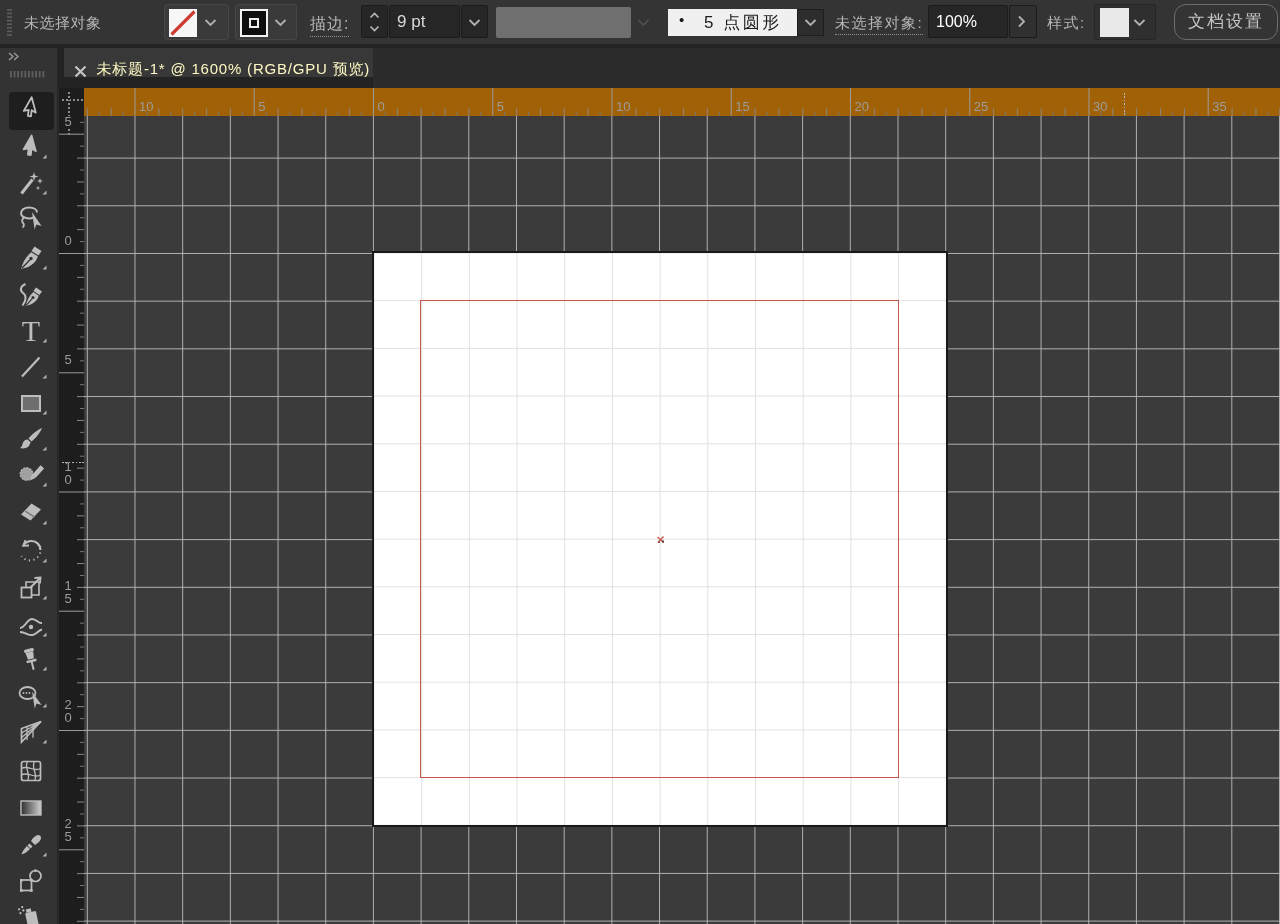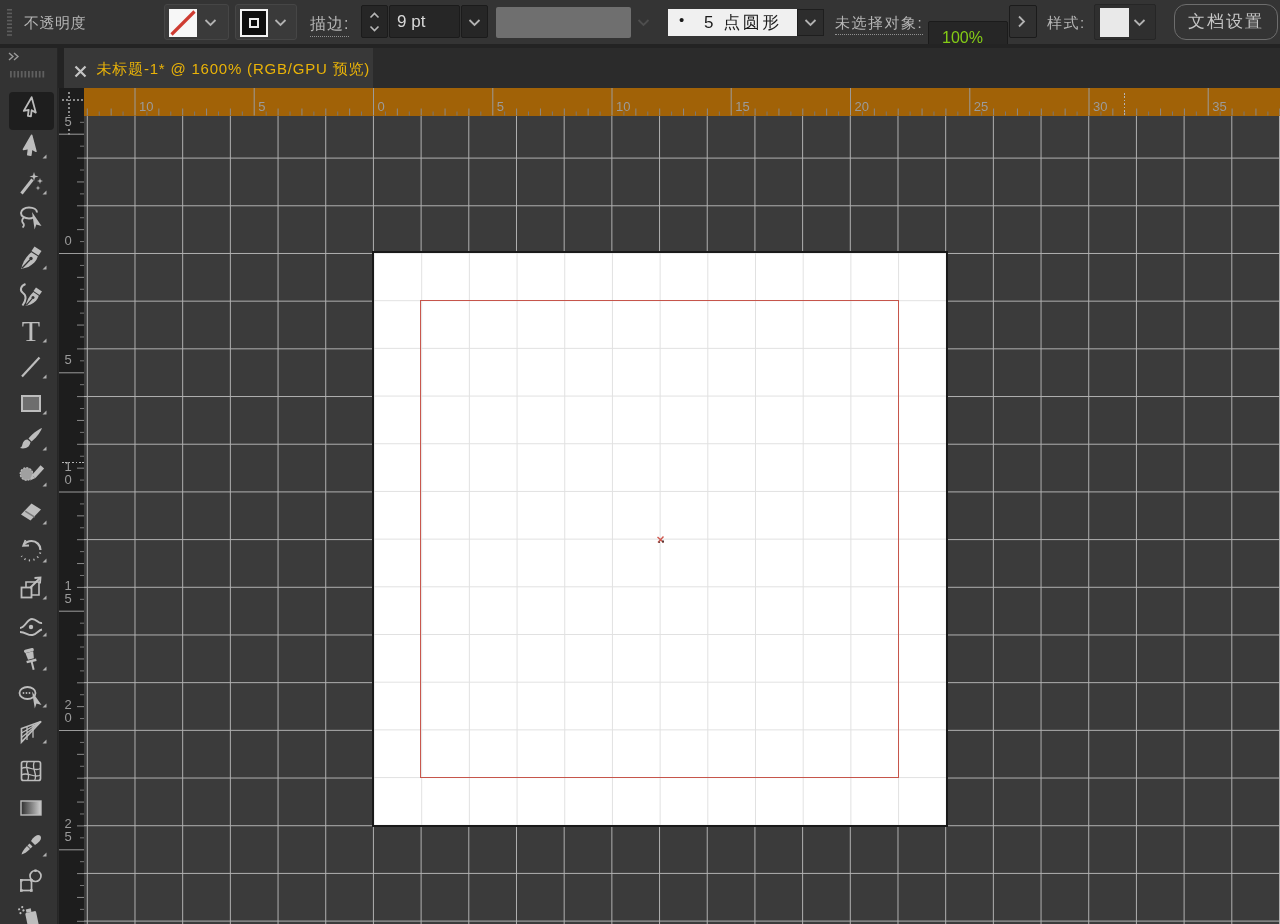--- a/index.html
+++ b/index.html
@@ -64,7 +64,7 @@
           <rect x="0" y="25.2" width="5" height="1.6"></rect>
         </g>
     </svg>
-    <div class="lbl" style="left:24px;">不透明度</div>
+    <div class="lbl" style="left:24px;">未选择对象</div>
 
     <div class="abs" style="left:164px;top:4px;width:65px;height:36px;background:#3a3a3a;border:1px solid #464646;border-radius:3px;"></div>
     <div class="abs" style="left:169px;top:9px;width:28px;height:28px;background:#f7f7f7;">

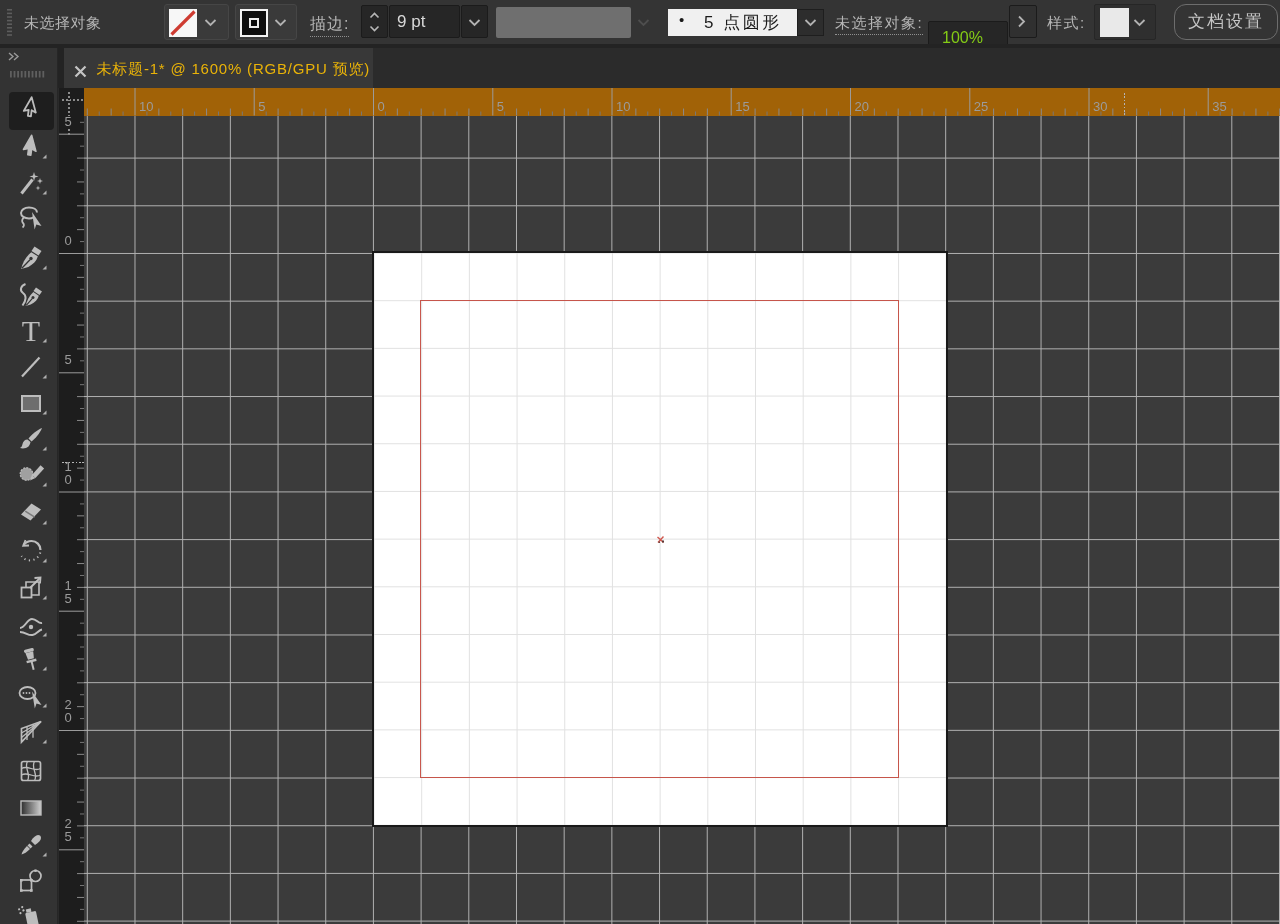--- a/index.html
+++ b/index.html
@@ -113,7 +113,7 @@
       </svg>
 
     <div class="lbl dotted" style="left:835px;letter-spacing:1.5px;">未选择对象:</div>
-    <div class="darkfield" style="left:928px;top:5px;width:80px;height:33px;color:#84cc16;font-size:16px;line-height:31px;padding-left:13px;margin-top:16px;">100%</div>
+    <div class="darkfield" style="left:928px;top:5px;width:80px;height:33px;color:#ffffff;font-size:16px;line-height:31px;padding-left:7px;">100%</div>
     <div class="darkfield" style="left:1009px;top:5px;width:28px;height:33px;background:#303030;"></div>
     <svg class="chev" style="left:1018px;top:15px;" width="8" height="13" viewBox="0 0 8 13">
         <path d="M1 1.5 L6 6.5 L1 11.5" stroke="#b2b2b2" stroke-width="1.8" fill="none"></path>

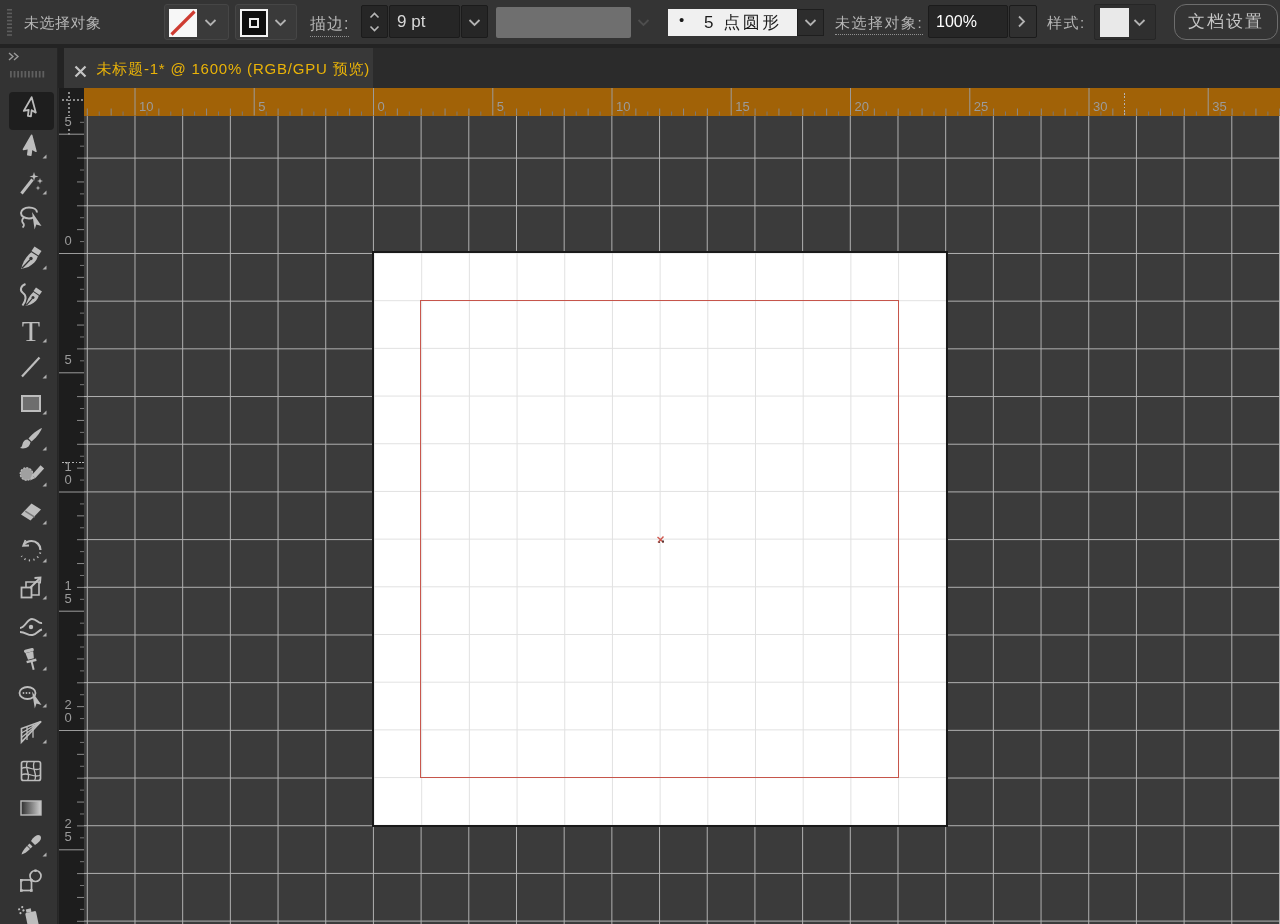--- a/index.html
+++ b/index.html
@@ -18,7 +18,7 @@
   
   #tabbar { position:absolute; left:58px; top:44px; width:1222px; height:44px; background:#232323; }
   #tabrest { position:absolute; left:315px; top:4px; width:907px; height:40px; background:#2b2b2b; }
-  #tab { position:absolute; left:5.5px; top:4px; width:309.5px; height:40px; background:#383838; color:#eab308; }
+  #tab { position:absolute; left:5.5px; top:4px; width:309.5px; height:29px; background:#383838; color:#fef9c3; }
   #tab .title { position:absolute; left:33px; top:12px; font-size:15px; letter-spacing:0.8px; white-space:nowrap; }
 
   

